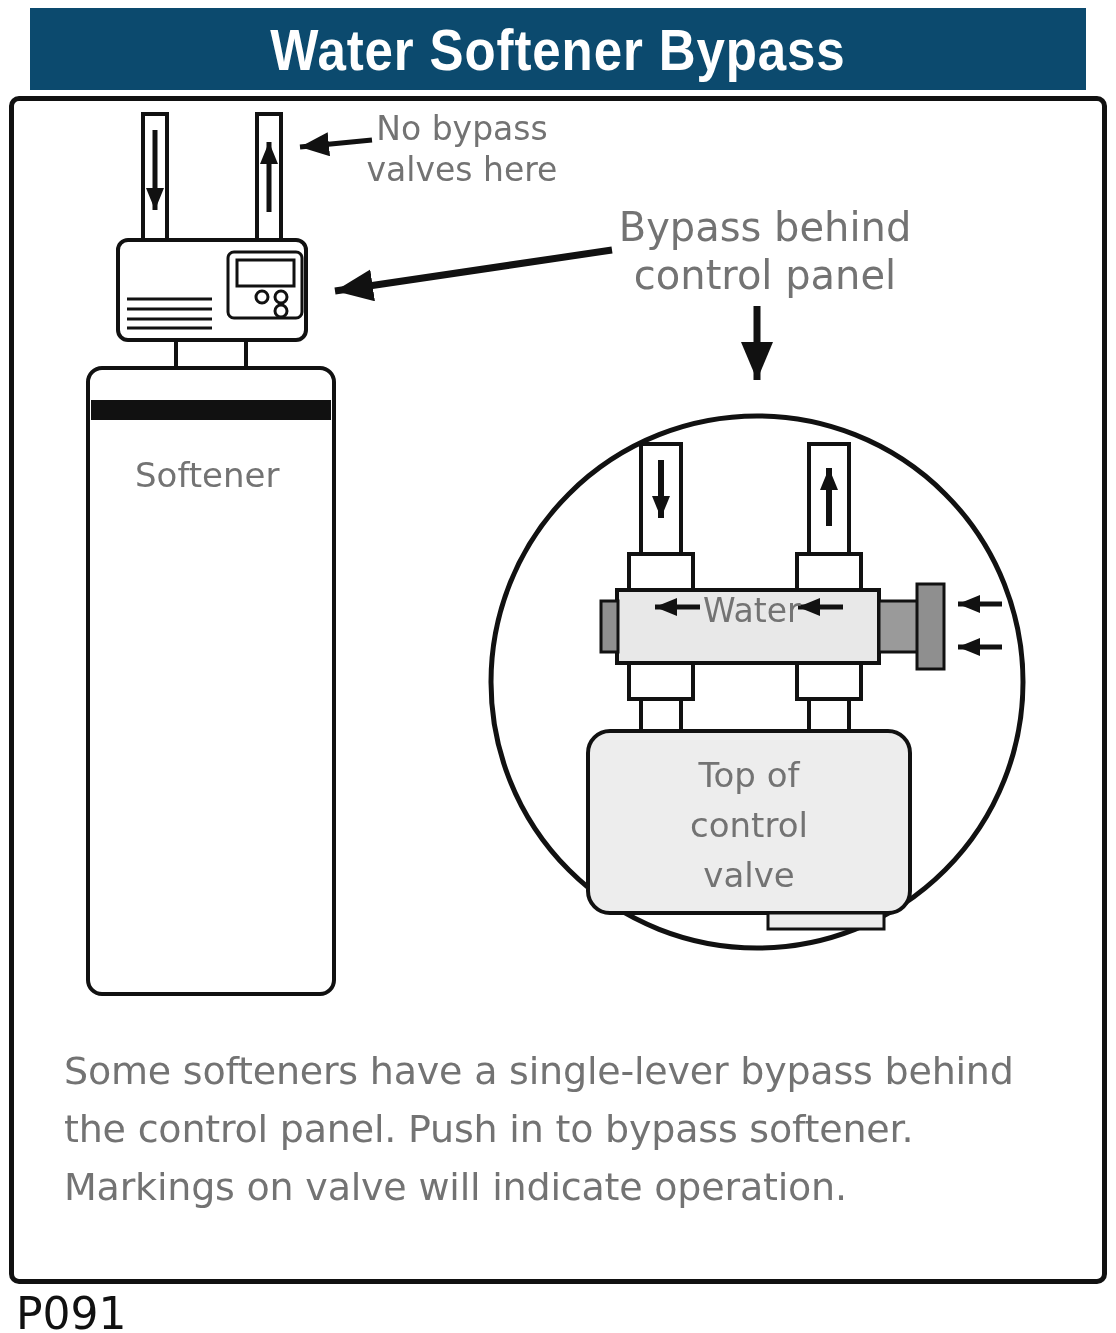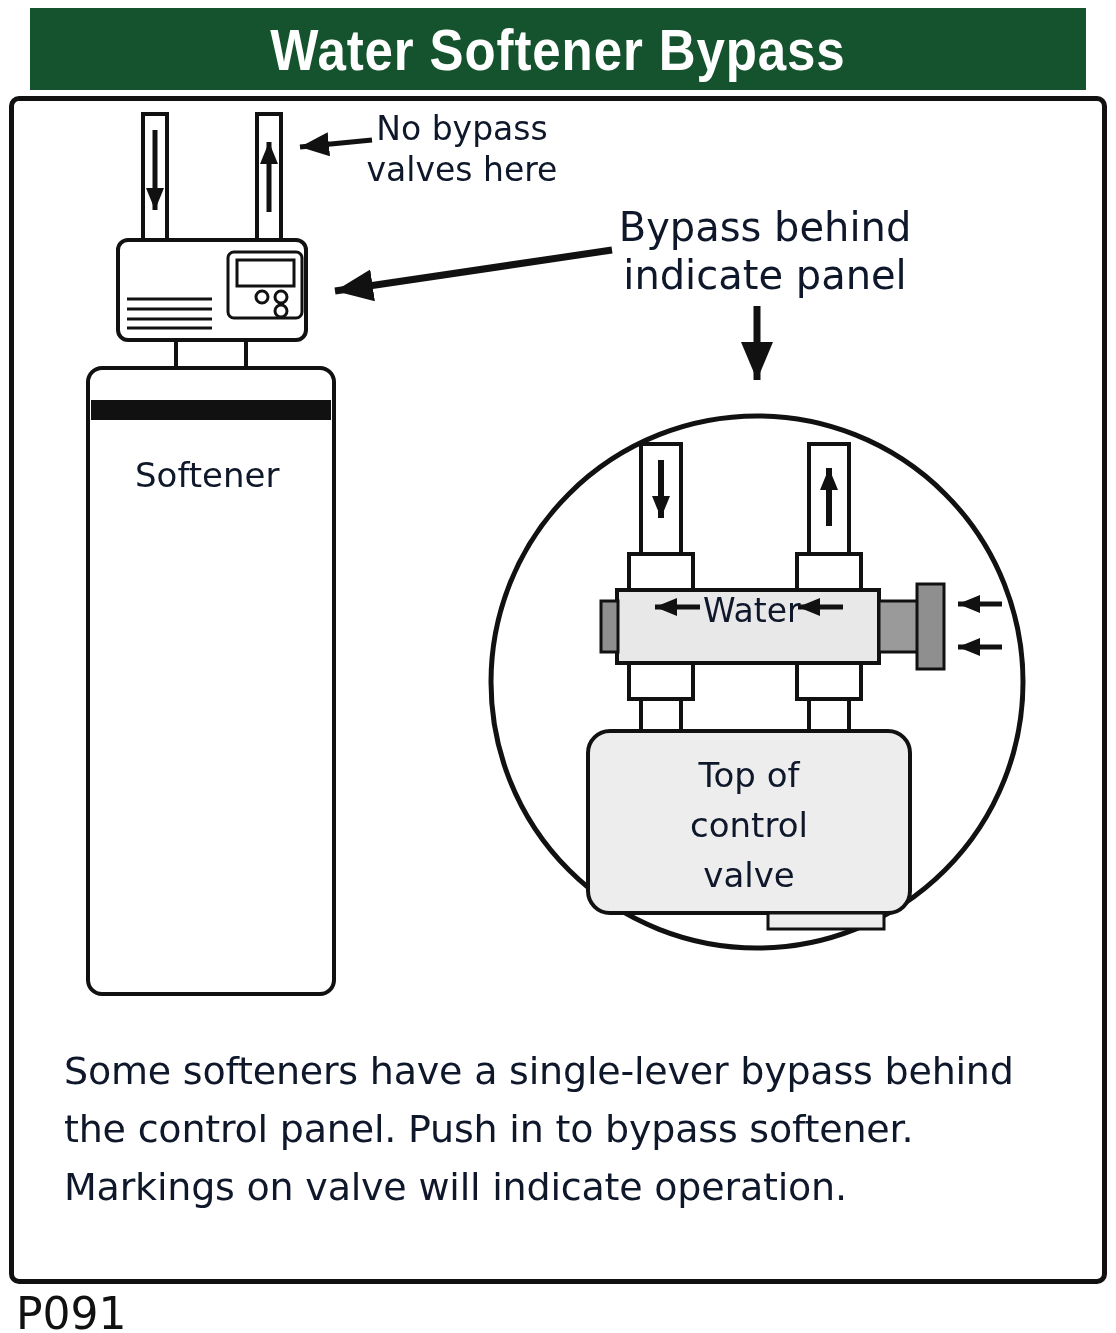--- a/index.html
+++ b/index.html
@@ -16,7 +16,7 @@
     position: absolute;
     left: 30px; top: 8px;
     width: 1056px; height: 82px;
-    background: #14532d;
+    background: #0c4a6e;
     display: flex;
     align-items: center;
     justify-content: center;

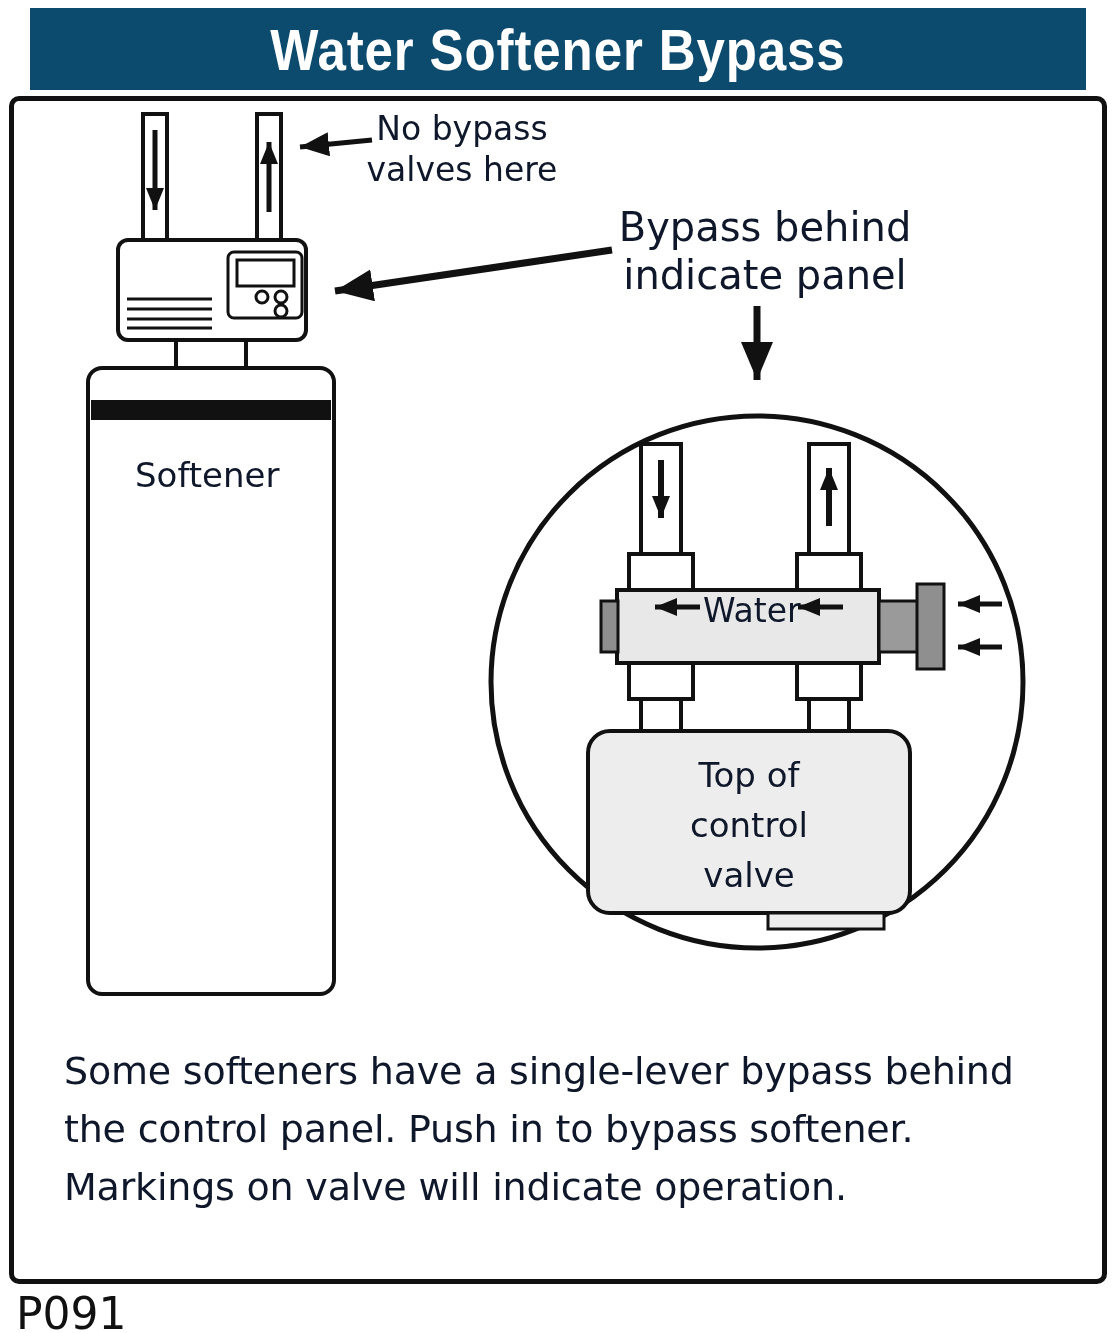--- a/index.html
+++ b/index.html
@@ -46,7 +46,7 @@
   .label {
     position: absolute;
     white-space: pre-line;
-    color: #0f172a;
+    color: #737373;
   }
   .softener-label { left: 135px; top: 455px; font-size: 34px; }
   .no-bypass-label {

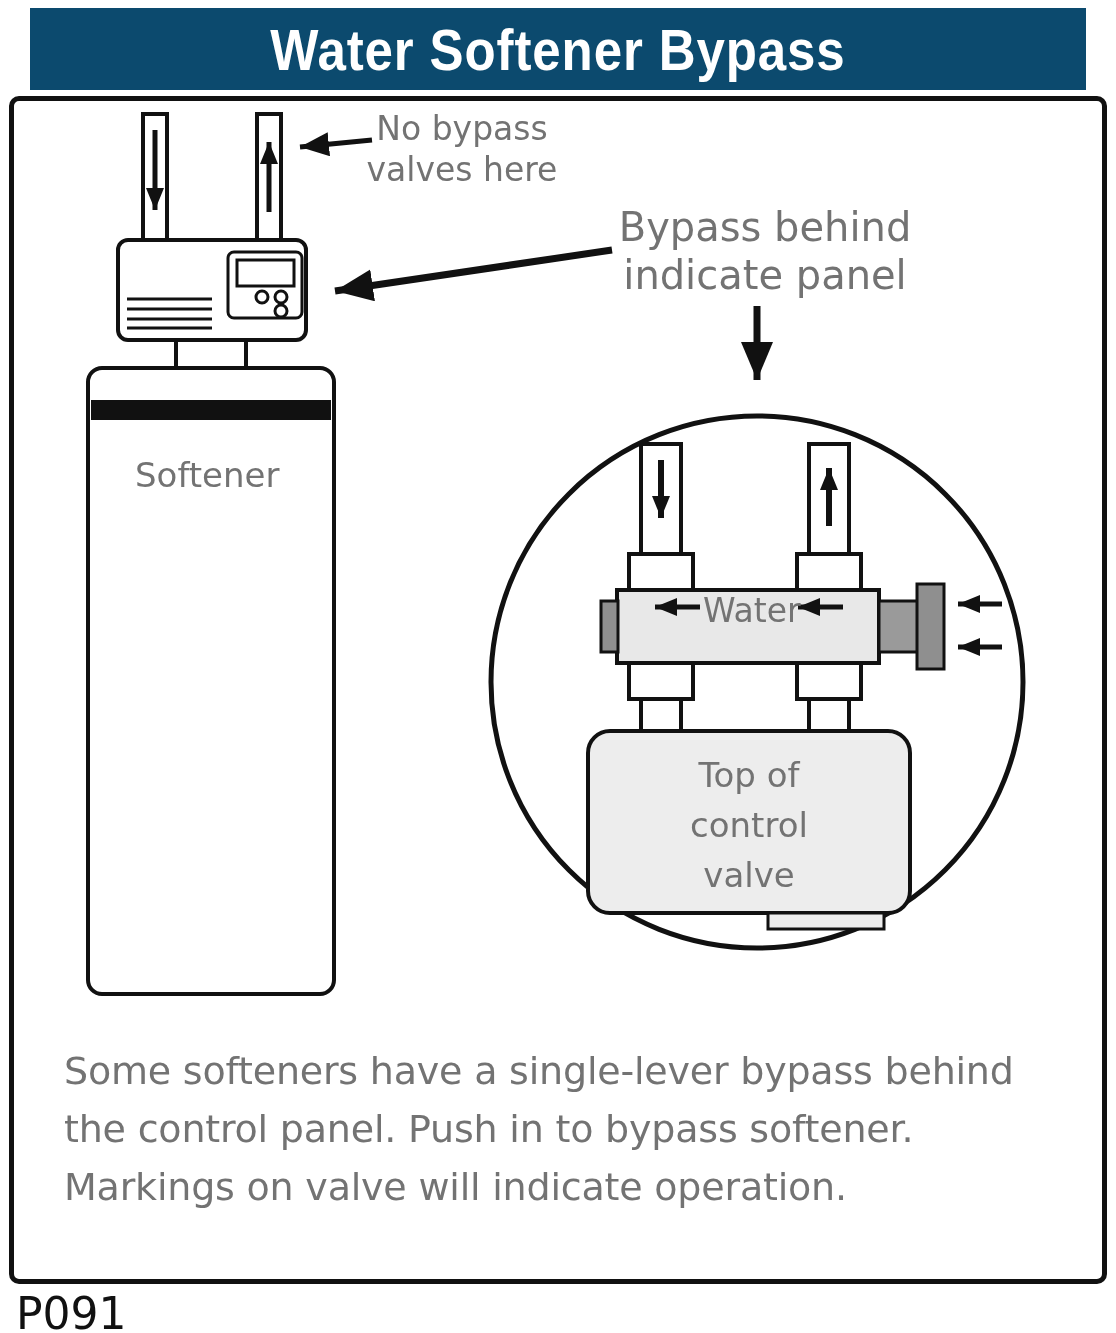--- a/index.html
+++ b/index.html
@@ -165,7 +165,7 @@
   <div class="label no-bypass-label">No bypass
 valves here</div>
   <div class="label bypass-behind-label">Bypass behind
-indicate panel</div>
+control panel</div>
   <div class="label push-label">Water</div>
   <div class="label panel-label">Top of
 control

